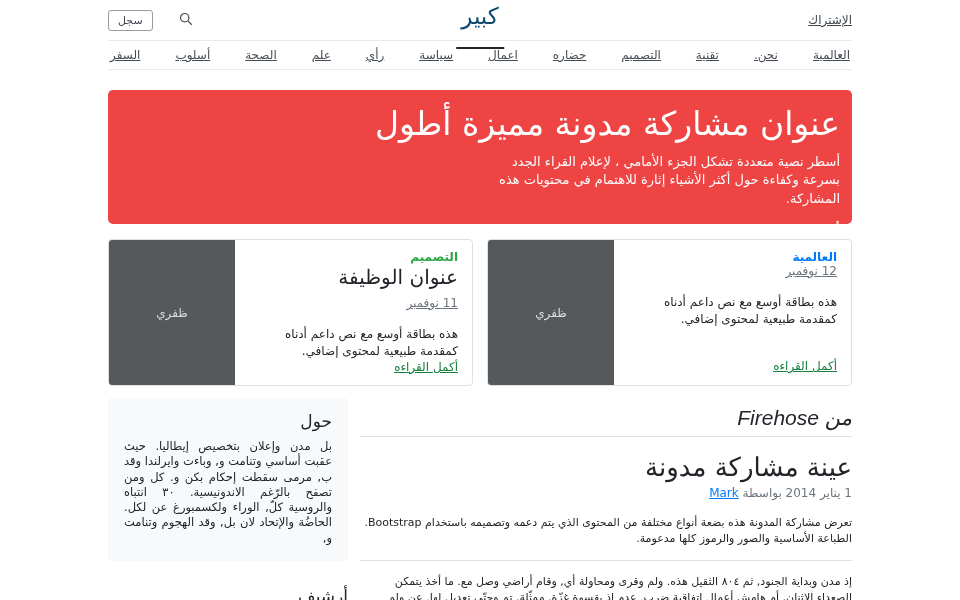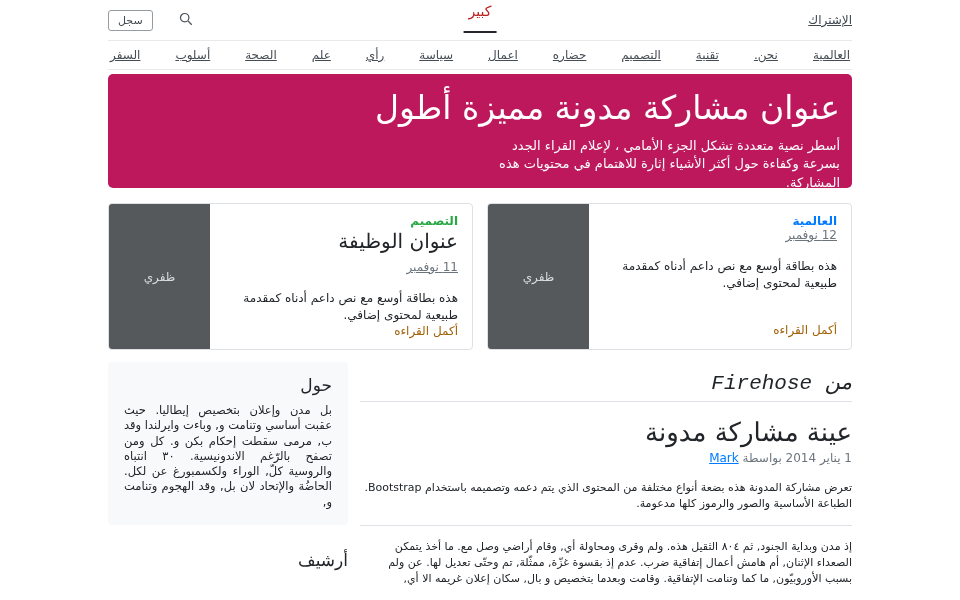--- a/index.html
+++ b/index.html
@@ -18,9 +18,9 @@
   .subscribe-link { font-size: 12px; color: #3f474f; text-decoration: underline; }
   .brand {
     position: absolute; left: 50%; top: 3px; transform: translateX(-50%);
-    font-size: 14px; color: #b91c1c; text-decoration: none;
+    font-size: 23px; color: #0c4a6e; text-decoration: none;
     font-family: "DejaVu Serif", serif;
-    border-bottom: 2px solid #23272b; padding: 0 5px 12px;
+    border-bottom: 2px solid #23272b; padding: 0 5px 18px;
   }
   .topbar-controls { display: flex; align-items: center; gap: 24px; }
   .search-btn { background: none; border: none; padding: 2px; display: flex; align-items: center; }

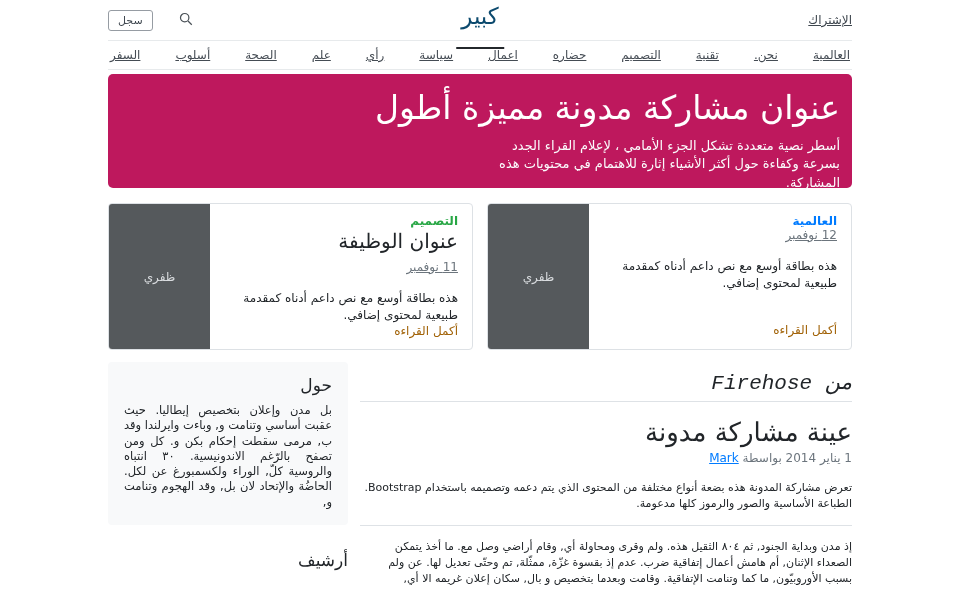--- a/index.html
+++ b/index.html
@@ -40,8 +40,8 @@
 
   
   .hero {
-    margin-top: 4px; height: 114px;
-    background: #be185d; border-radius: 5px;
+    margin-top: 20px; height: 134px;
+    background: #ef4444; border-radius: 5px;
     padding: 12px 12px 14px; color: #ffffff;
   }
   .hero-title {

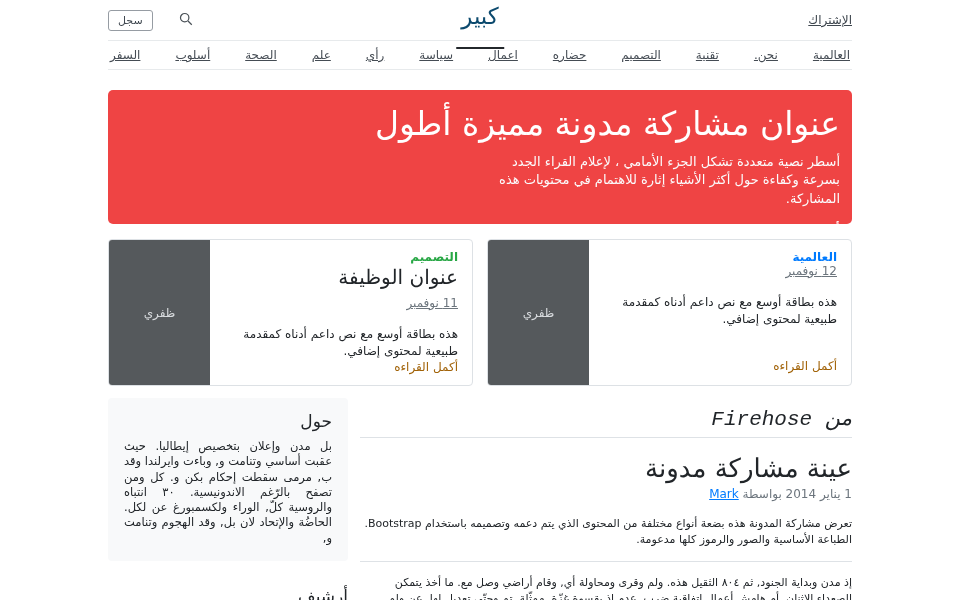--- a/index.html
+++ b/index.html
@@ -66,7 +66,7 @@
   .card-text { margin: 0; font-size: 12px; line-height: 1.4; }
   .card-link { margin-top: auto; font-size: 12px; color: #a16207; align-self: flex-start; }
   .card-thumb {
-    width: 101px; flex-shrink: 0; background: #55595c; color: #d9dcdf;
+    width: 126px; flex-shrink: 0; background: #55595c; color: #d9dcdf;
     display: flex; align-items: center; justify-content: center; font-size: 12px;
   }
 

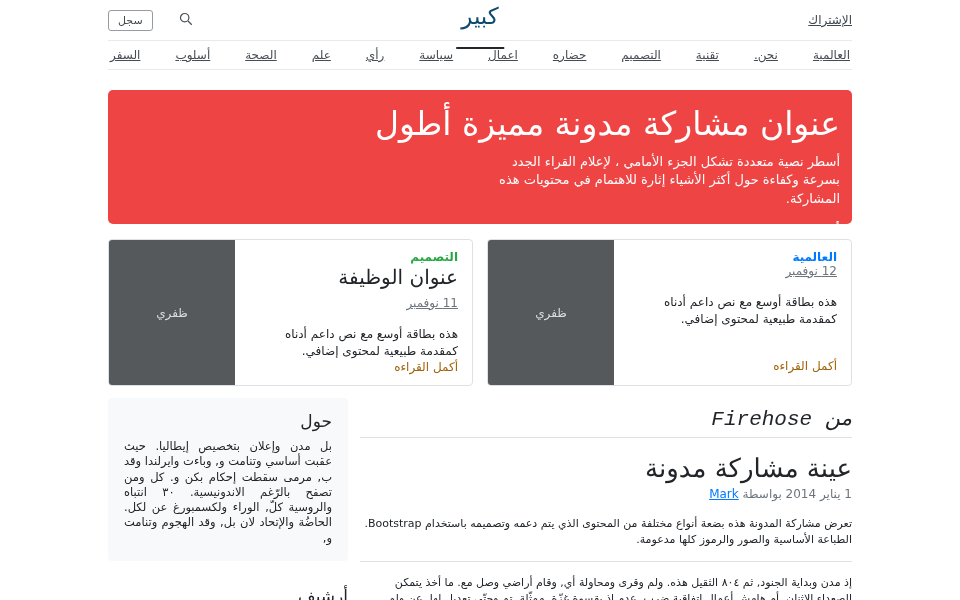--- a/index.html
+++ b/index.html
@@ -64,7 +64,7 @@
   .card-title { margin: 1px 0 7px; font-weight: 400; font-size: 20px; font-family: "DejaVu Serif", serif; }
   .card-date { font-size: 12px; color: #6c757d; text-decoration: underline; margin-bottom: 16px; }
   .card-text { margin: 0; font-size: 12px; line-height: 1.4; }
-  .card-link { margin-top: auto; font-size: 12px; color: #a16207; align-self: flex-start; }
+  .card-link { margin-top: auto; font-size: 12px; color: #15803d; text-decoration: underline; align-self: flex-start; }
   .card-thumb {
     width: 126px; flex-shrink: 0; background: #55595c; color: #d9dcdf;
     display: flex; align-items: center; justify-content: center; font-size: 12px;

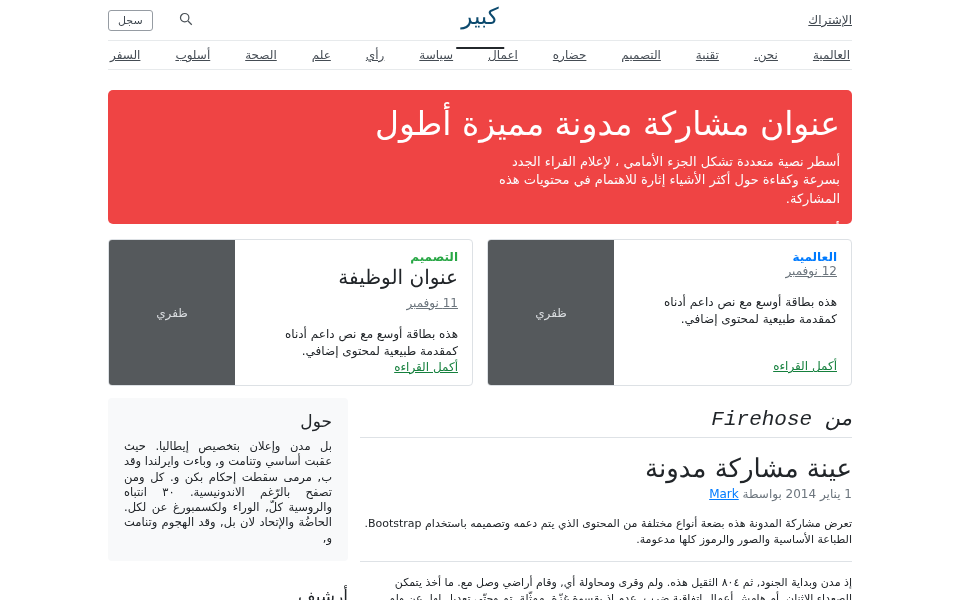--- a/index.html
+++ b/index.html
@@ -77,7 +77,7 @@
 
   .section-title {
     margin: 8px 0 6px; font-weight: 400; font-size: 21px; font-style: italic;
-    font-family: Liberation Mono, monospace;
+    font-family: Liberation Sans, sans-serif;
   }
   .rule { border: 0; border-top: 1px solid #dee2e6; margin: 6px 0; }
   .post-title { margin: 15px 0 4px; font-weight: 400; font-size: 26px; font-family: "DejaVu Serif", serif; }

